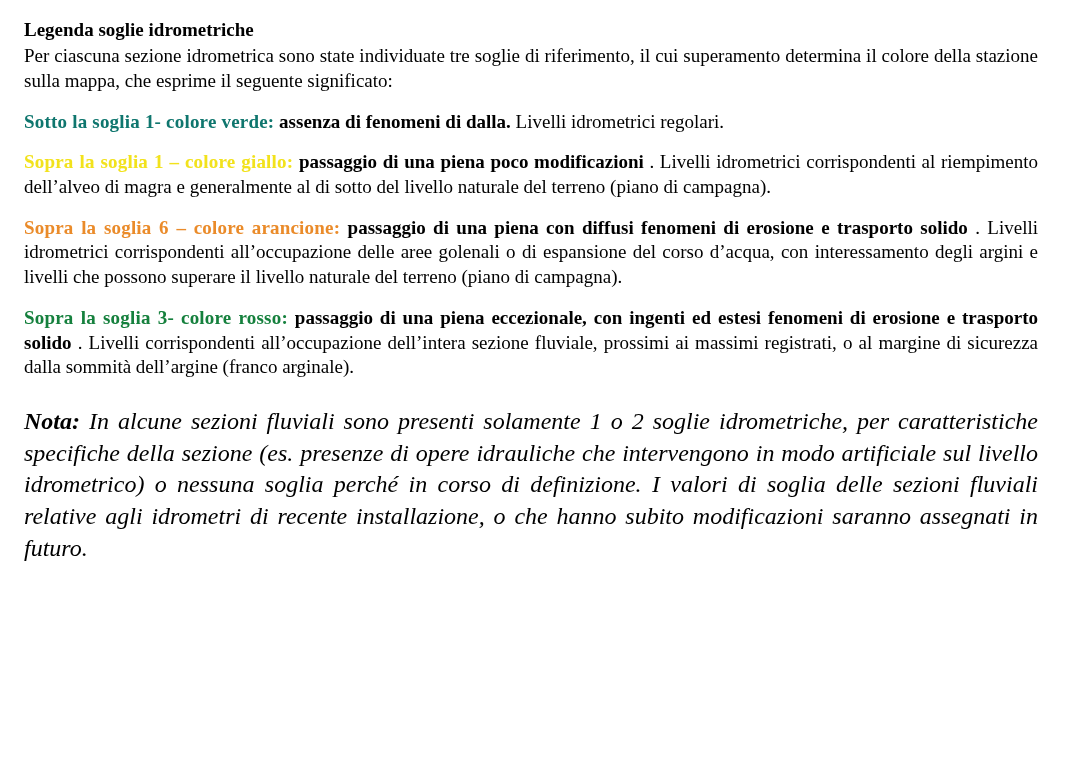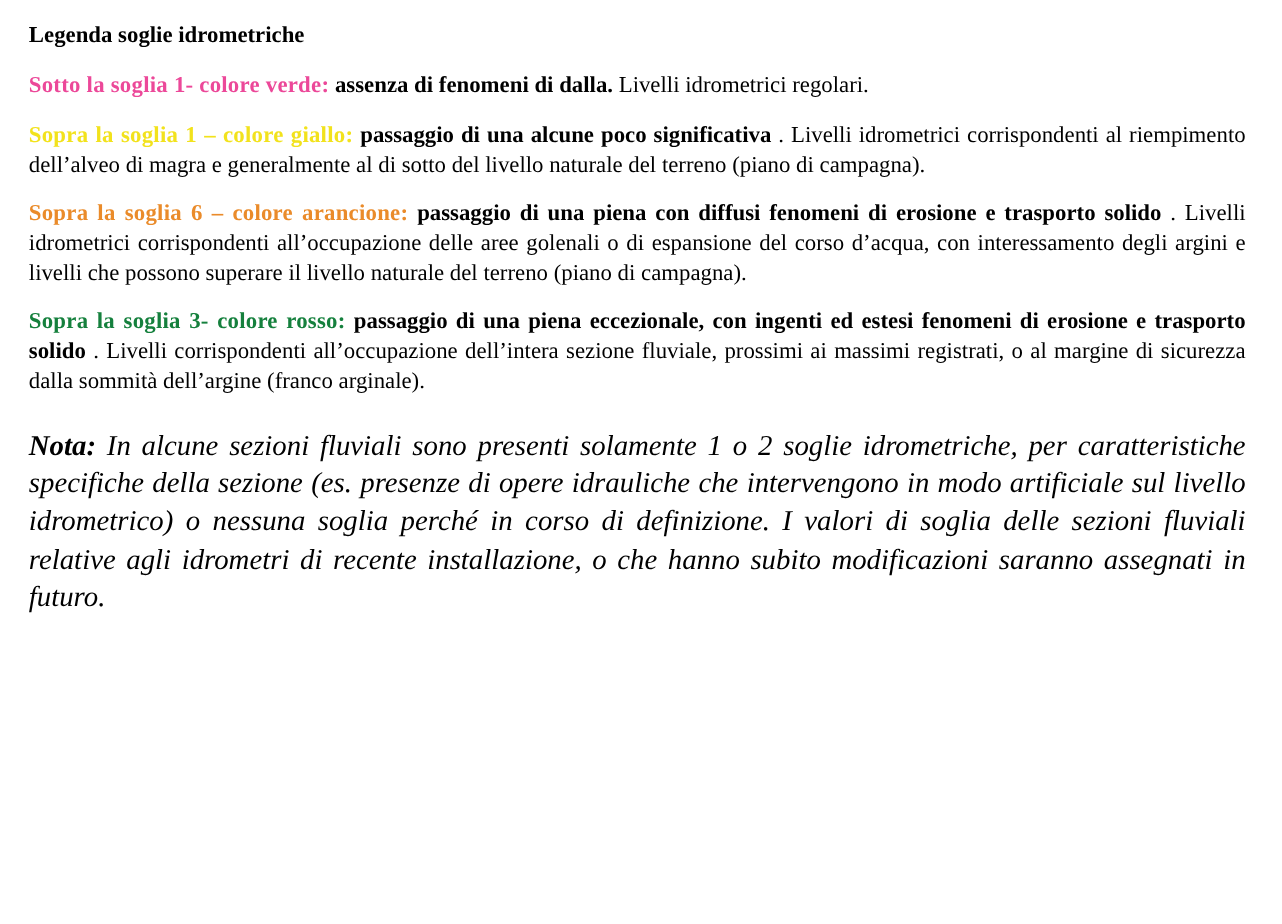--- a/index.html
+++ b/index.html
@@ -64,6 +64,7 @@
 
   <h1 class="doc-title">Legenda soglie idrometriche</h1>
 
+  <p class="para">Per ciascuna sezione idrometrica sono state individuate tre soglie di riferimento, il cui superamento determina il colore della stazione sulla mappa, che esprime il seguente significato:</p>
 
   <div class="spacer"></div>
 

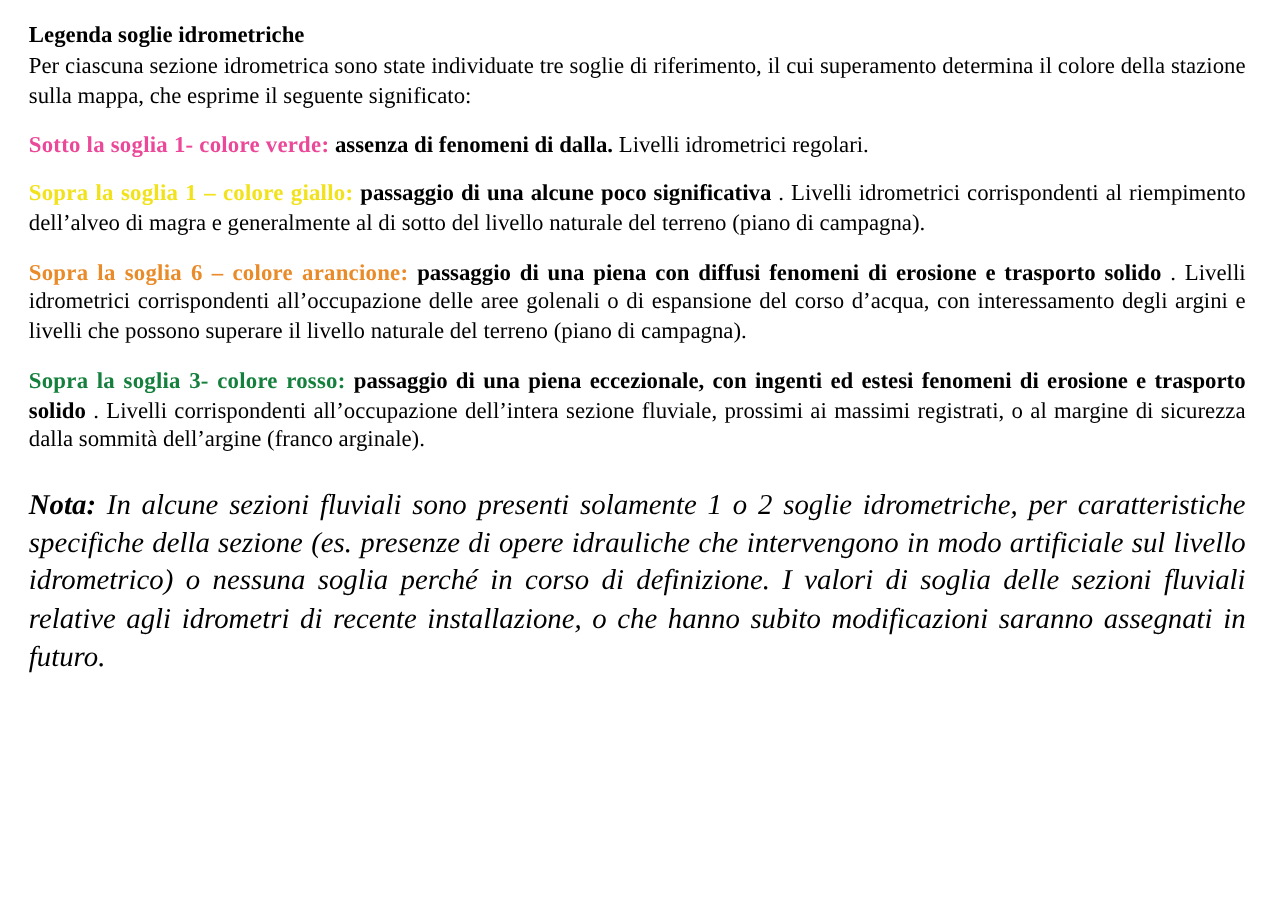--- a/index.html
+++ b/index.html
@@ -39,7 +39,7 @@
   .spacer-note {
     height: 26px;
   }
-  .green { color: #ec4899; font-weight: bold; }
+  .green { color: #0f766e; font-weight: bold; }
   .yellow { color: #f2e21c; font-weight: bold; }
   .orange { color: #ea8b2a; font-weight: bold; }
   .red { color: #15803d; font-weight: bold; }

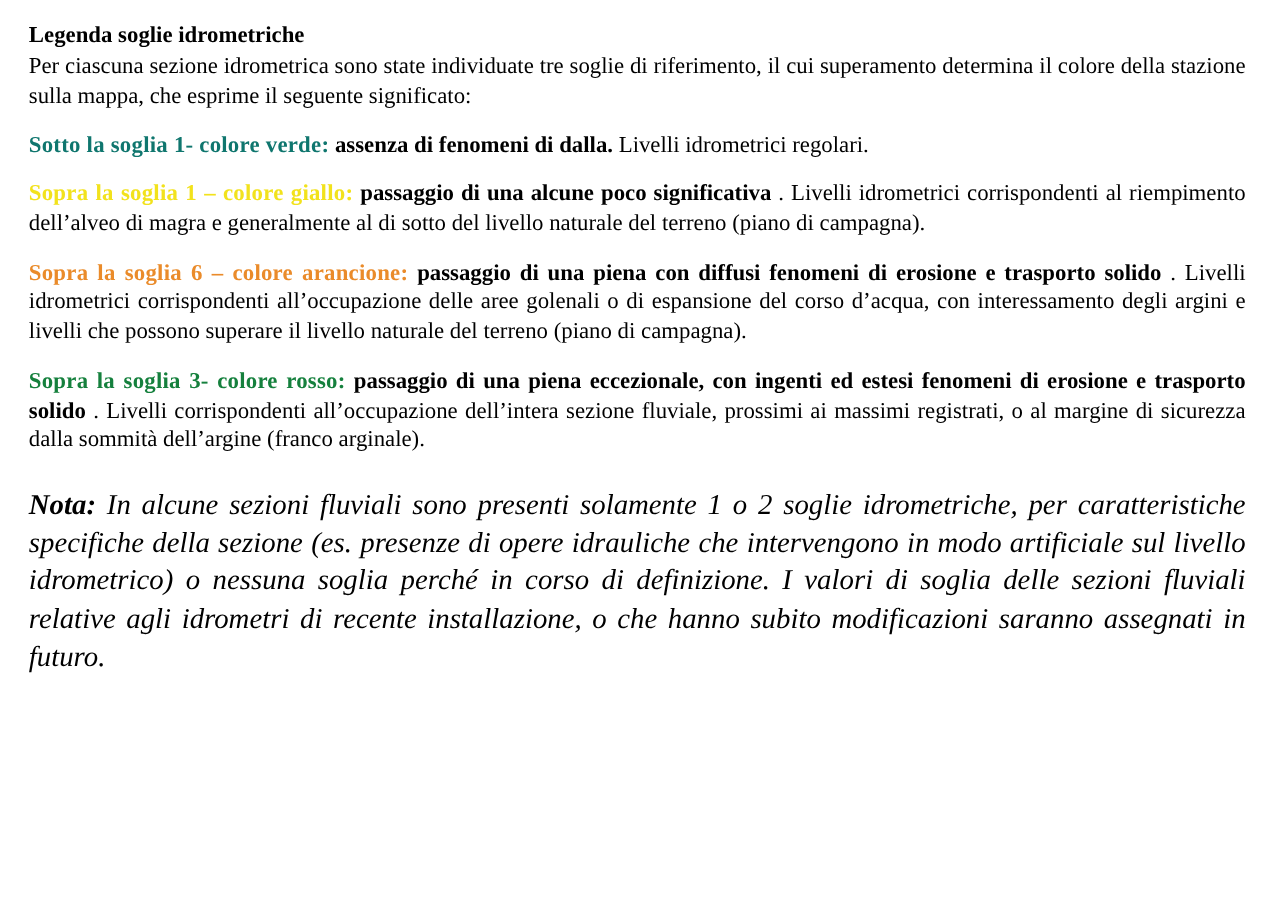--- a/index.html
+++ b/index.html
@@ -80,7 +80,7 @@
   <p class="para">
     <span class="yellow sw-yellow">Sopra la soglia 1 – colore giallo:</span>
     <span> </span>
-    <span class="b">passaggio di una alcune poco significativa</span>
+    <span class="b">passaggio di una piena poco modificazioni</span>
     <span>. Livelli idrometrici corrispondenti al riempimento dell’alveo di magra e generalmente al di sotto del livello naturale del terreno (piano di campagna).</span>
   </p>
 

